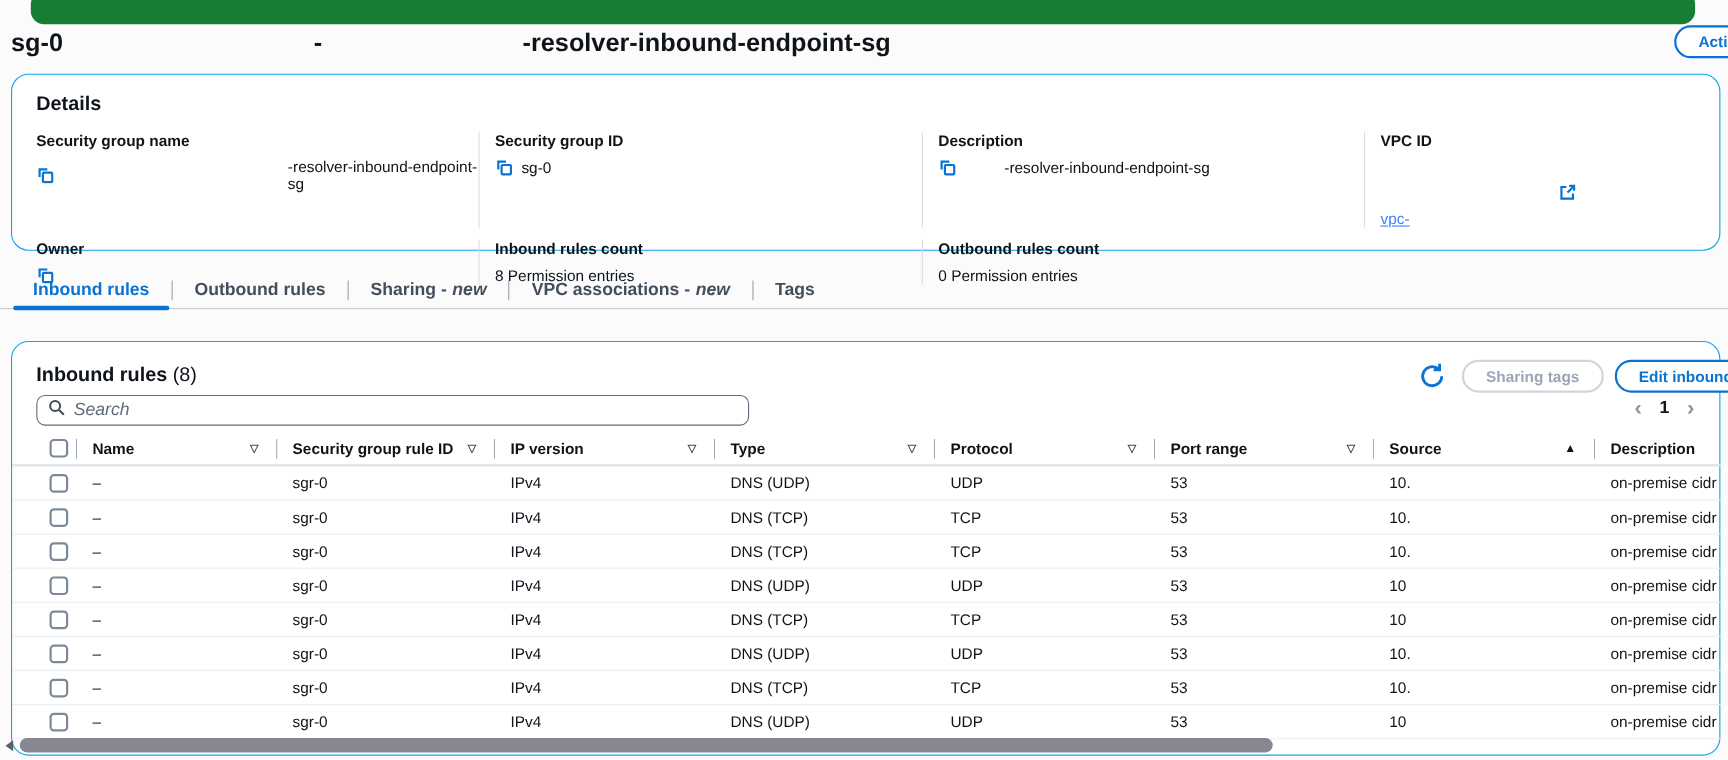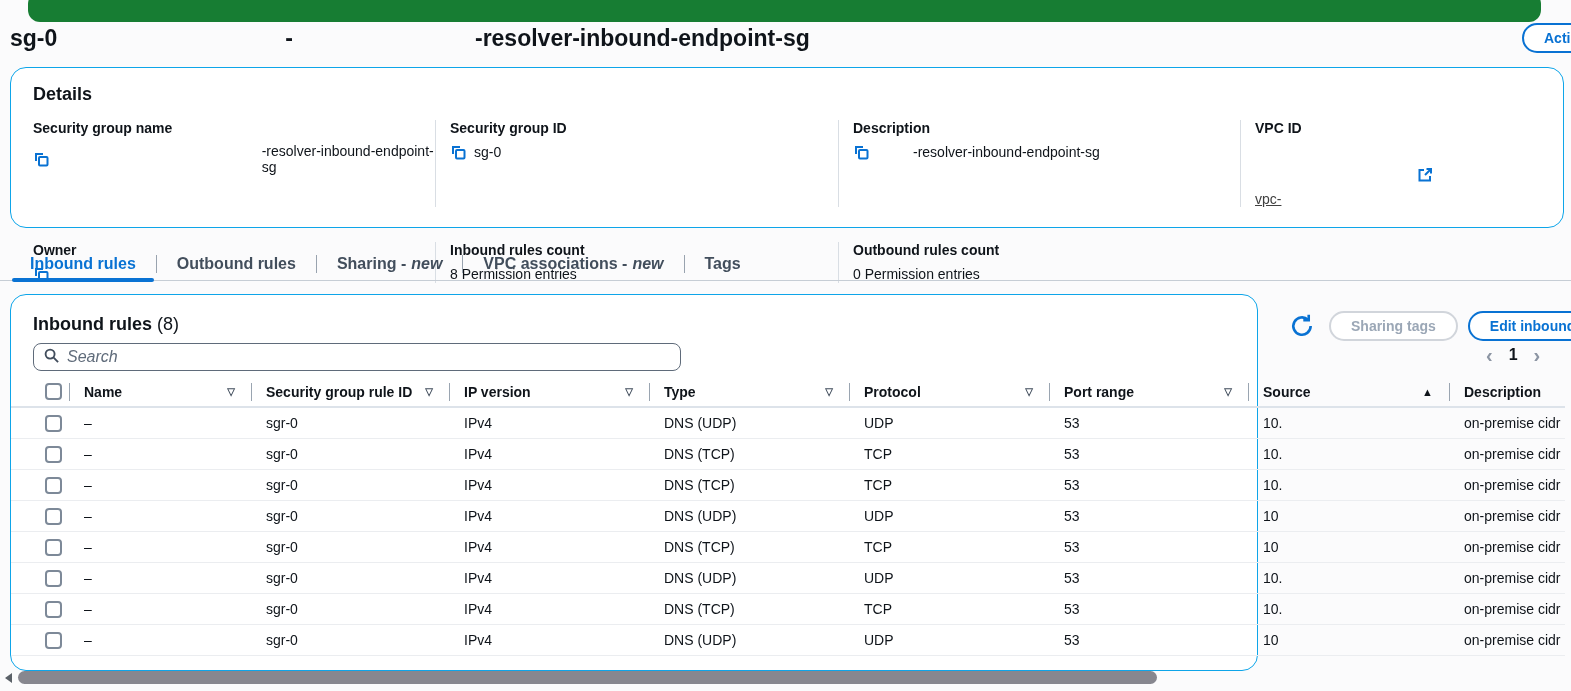--- a/index.html
+++ b/index.html
@@ -42,7 +42,7 @@
   .details-card h2 { font-size:18px; margin-bottom:15px; }
   .details-grid {
     display:grid; grid-template-columns:402px 403px 402px 1fr;
-    row-gap:35px;
+    row-gap:11px;
   }
   .field { padding-left:0; }
   .field.bordered { border-left:1px solid #d9dee4; padding-left:14px; }

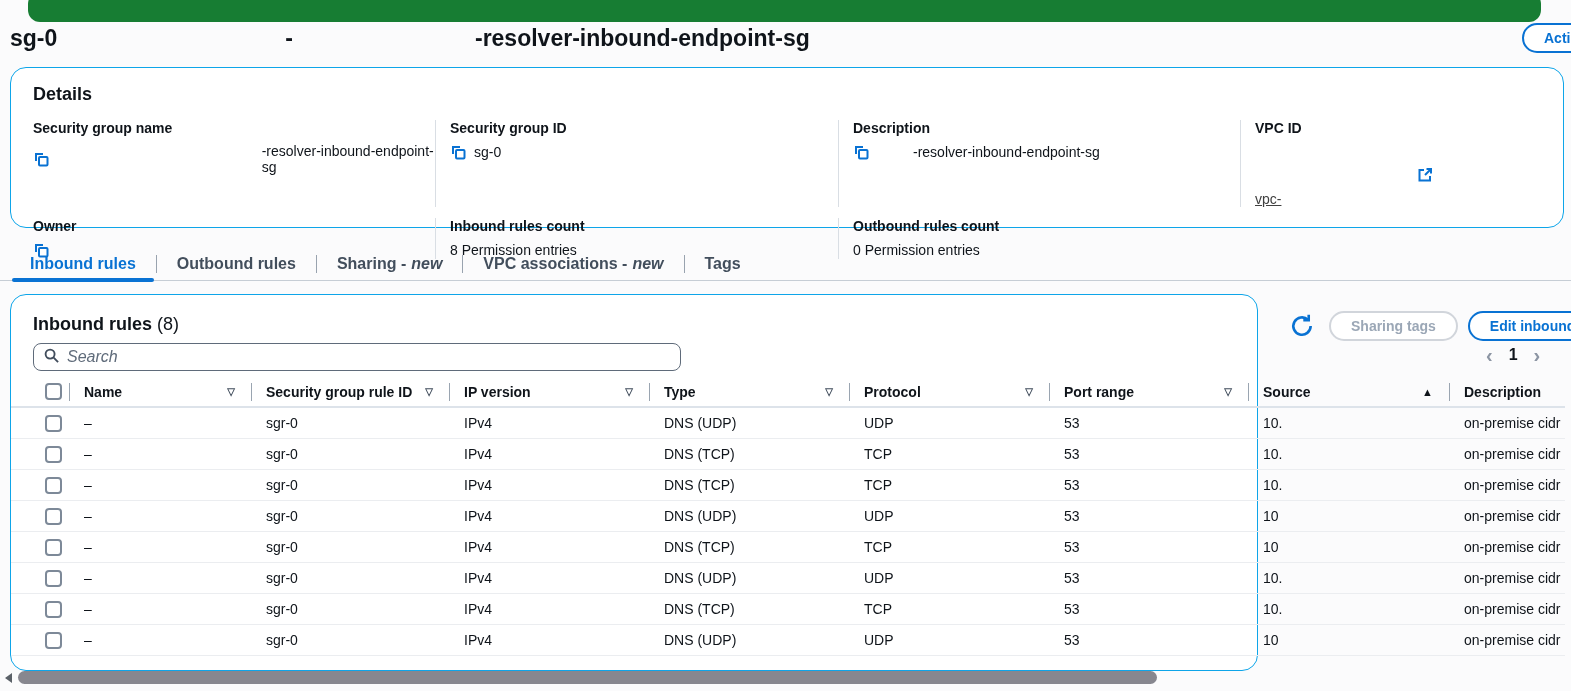--- a/index.html
+++ b/index.html
@@ -51,7 +51,7 @@
   .spacer-212 { display:inline-block; width:212px; }
   .spacer-28  { display:inline-block; width:28px; }
   .spacer-120 { display:inline-block; width:120px; }
-  .link { color:#404040; text-decoration:underline; cursor:pointer;margin-top:48px; }
+  .link { color:#3b82f6; text-decoration:underline; cursor:pointer;margin-top:48px; }
   .icon-btn { display:inline-flex; cursor:pointer; }
   
   .tabs {

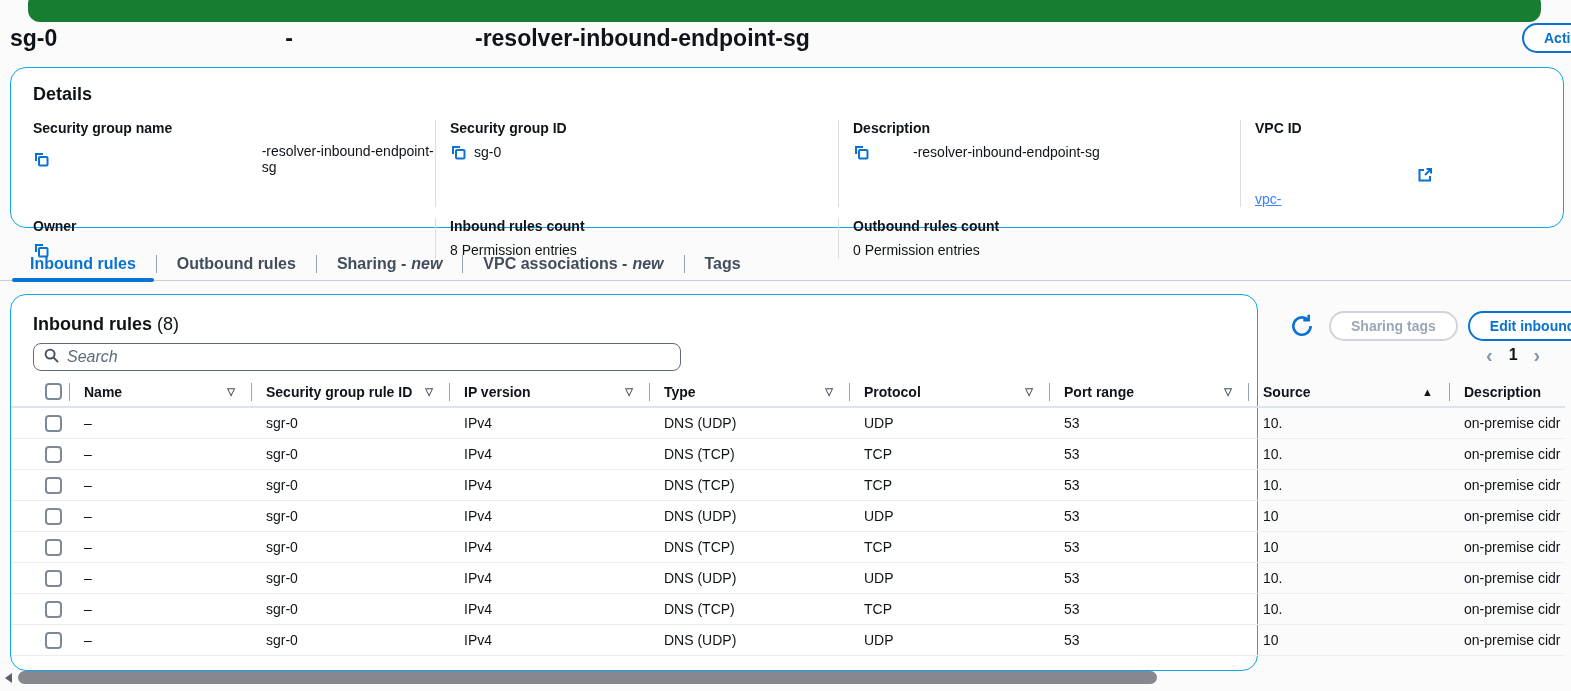--- a/index.html
+++ b/index.html
@@ -72,7 +72,7 @@
   }
   .tab-sep { width:1px; height:18px; background:#99a3af; align-self:center; }
   
-  .rules-card { left:10px; top:294px; width:1248px; height:377px; overflow:visible; }
+  .rules-card { left:10px; top:310px; width:1554px; height:377px; overflow:visible; }
   .rules-title {
     position:absolute; left:22px; top:19px; font-size:18px; font-weight:bold;
   }

